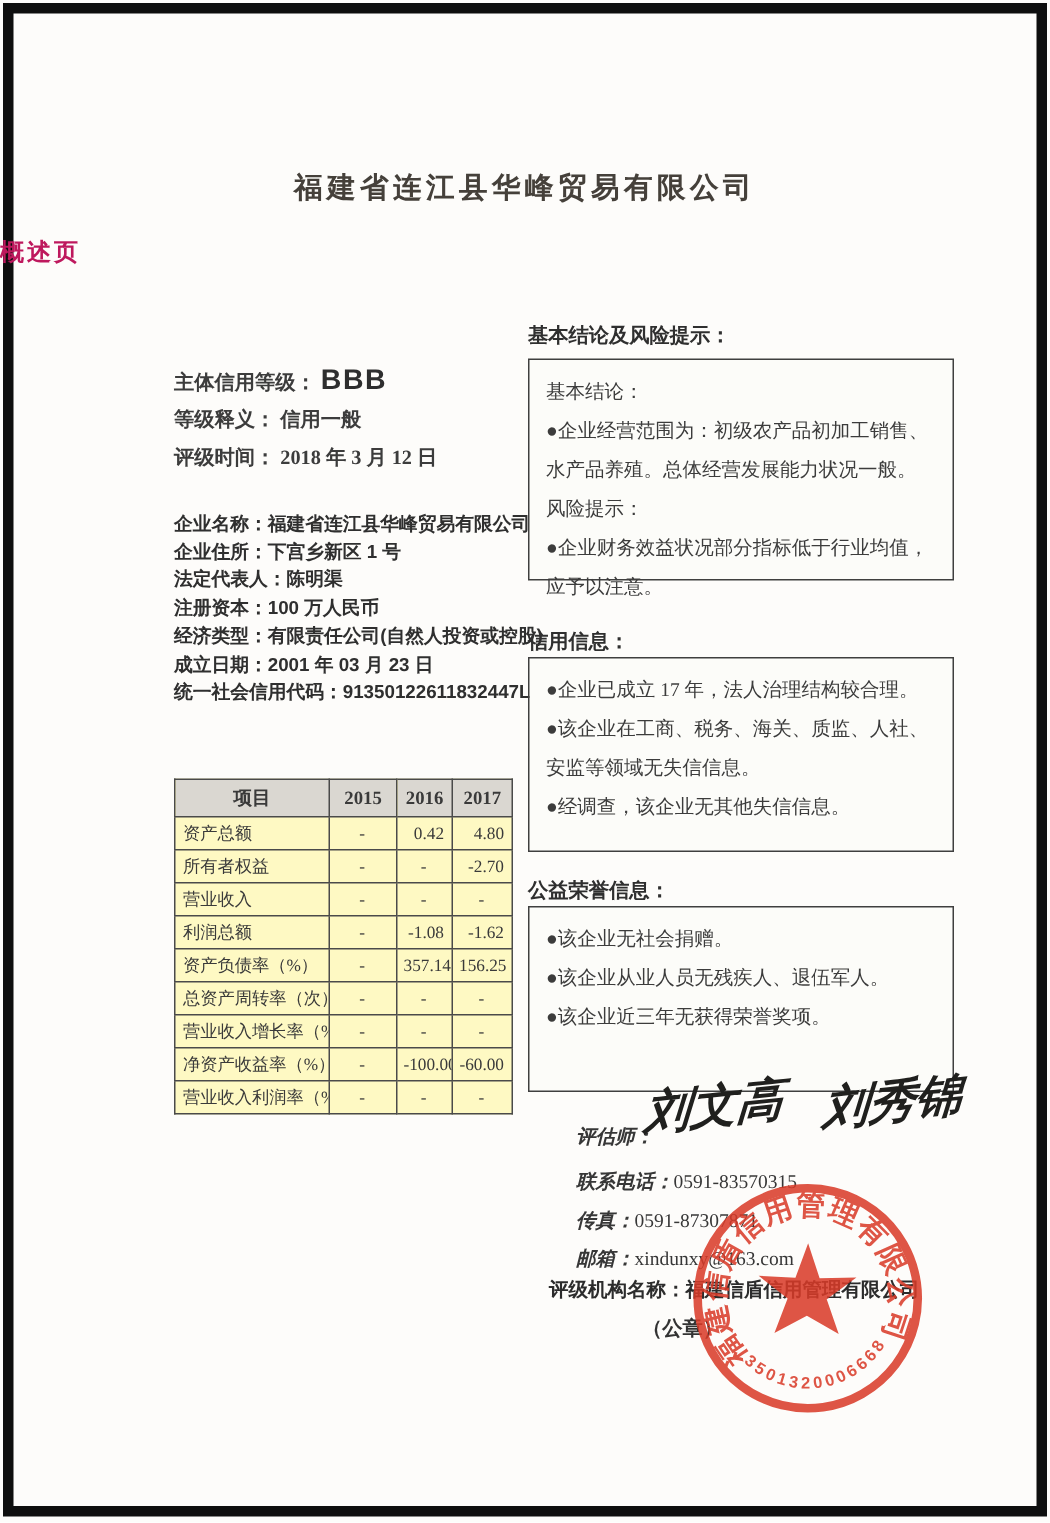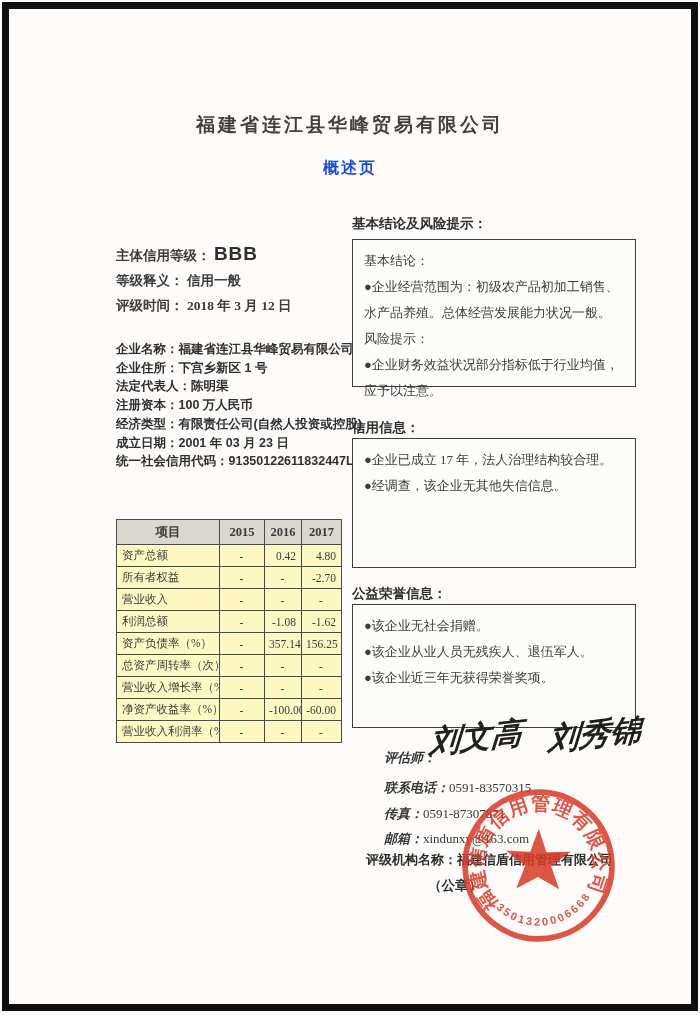--- a/index.html
+++ b/index.html
@@ -10,8 +10,8 @@
 
   .doc-title{top:112px;left:0;width:100%;text-align:center;font-family:"Liberation Sans",sans-serif;
              font-weight:bold;font-size:19px;letter-spacing:3px;color:#45403a;}
-  .doc-subtitle{top:158px;left:0;width:100%;text-align:center;font-family:"Liberation Sans",sans-serif;
-             font-weight:bold;font-size:16px;letter-spacing:2px;color:#1d4ed8;}
+  .doc-subtitle{top:158px;left:0;width:100%;text-align:left;font-family:"Liberation Sans",sans-serif;
+             font-weight:bold;font-size:16px;letter-spacing:2px;color:#be185d;}
 
   
   .rating{top:241px;left:116px;width:250px;font-size:13.5px;font-weight:bold;line-height:25px;color:#3c3c3c;}

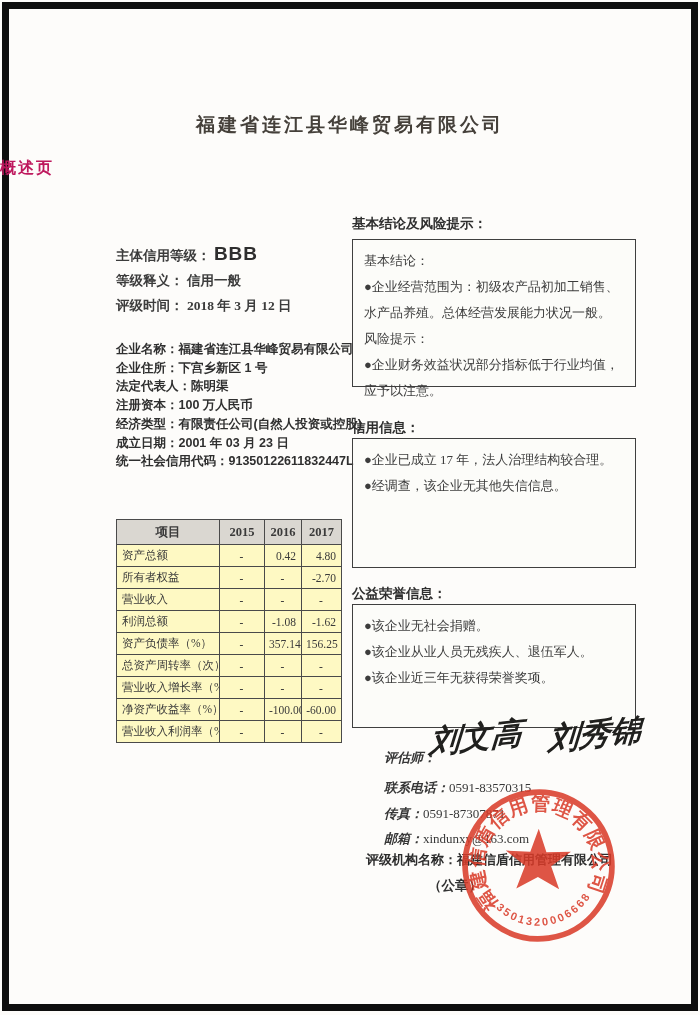--- a/index.html
+++ b/index.html
@@ -168,6 +168,7 @@
   <div class="abs rc-head" style="top:419px;">信用信息：</div>
   <div class="abs rc-box" style="top:438px;height:130px;">
     <p>●企业已成立 17 年，法人治理结构较合理。</p>
+    <p>●该企业在工商、税务、海关、质监、人社、安监等领域无失信信息。</p>
     <p>●经调查，该企业无其他失信信息。</p>
   </div>
 

